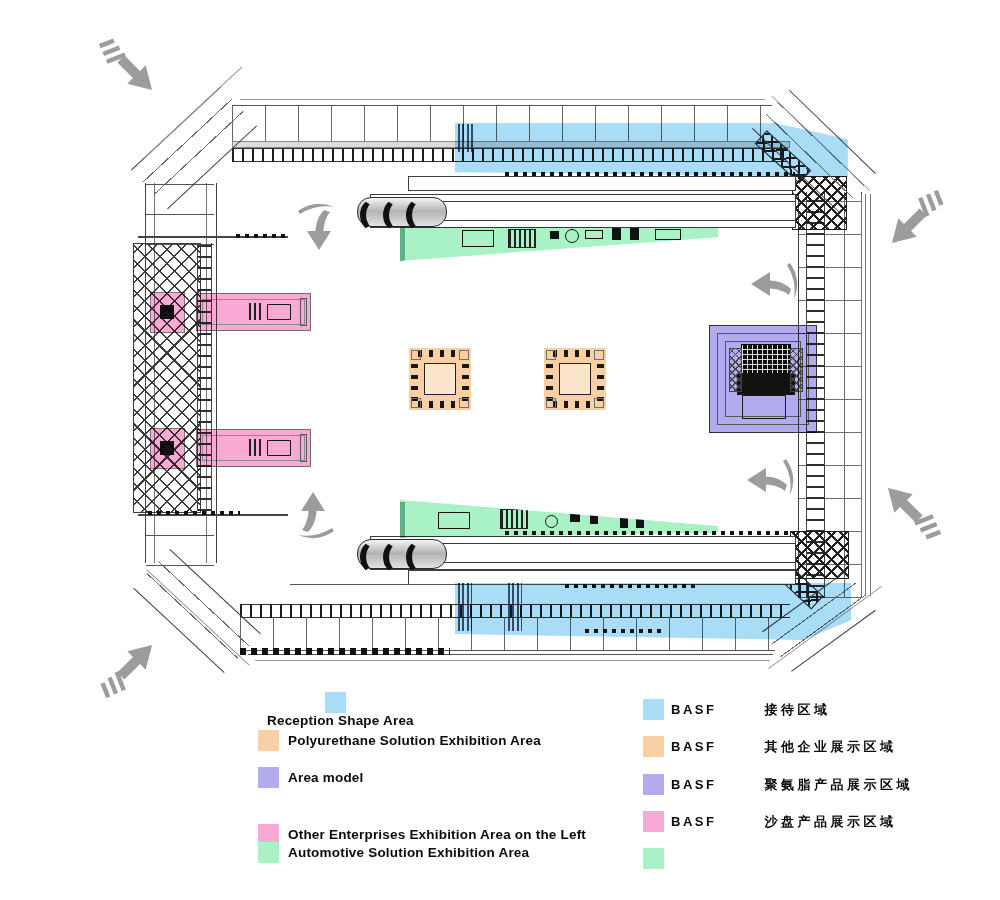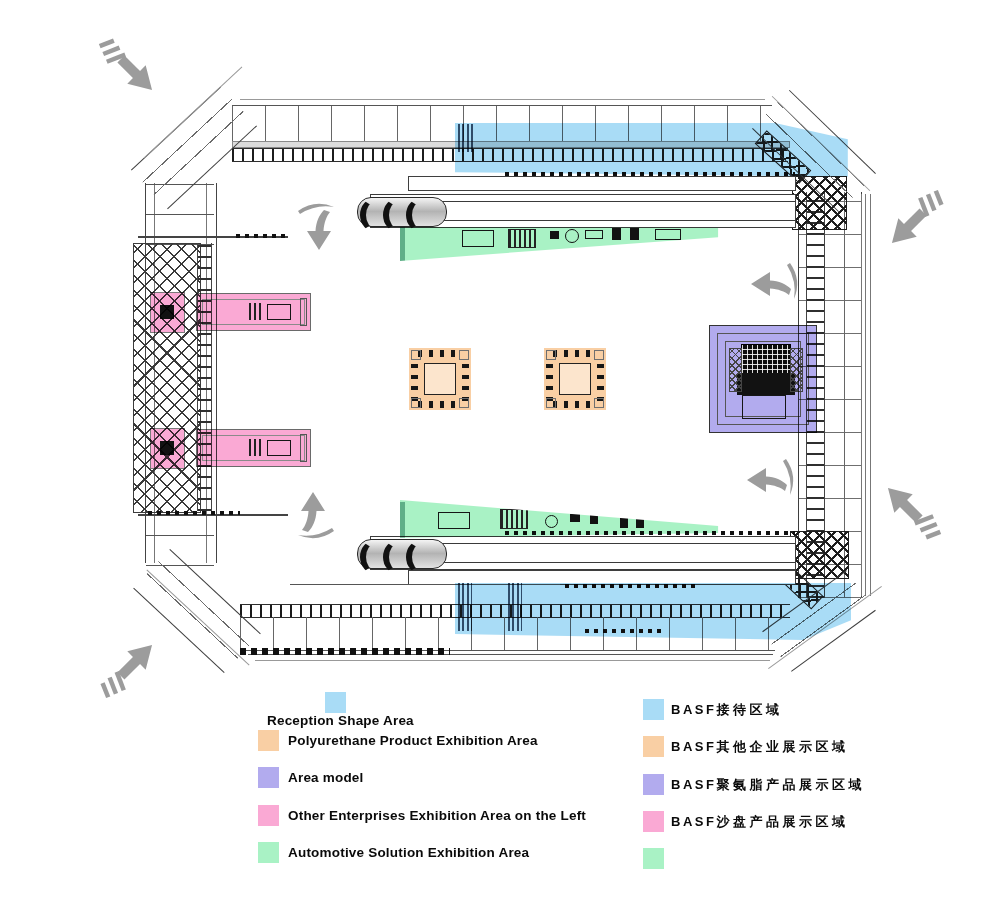--- a/index.html
+++ b/index.html
@@ -67,7 +67,7 @@
   .lg-label{margin-left:9px;font-size:13.5px;font-weight:bold;color:#0a0a0a;letter-spacing:.2px;white-space:nowrap;}
   .lg-label-zh{margin-left:7px;font-size:13px;font-weight:bold;color:#0a0a0a;white-space:nowrap;}
   .lg-label-zh .bs{letter-spacing:2.5px;}
-  .lg-label-zh .zh{letter-spacing:3.5px;}
+  .lg-label-zh .zh{letter-spacing:3.5px;margin-left:48px;}
 </style>
 </head>
 <body>

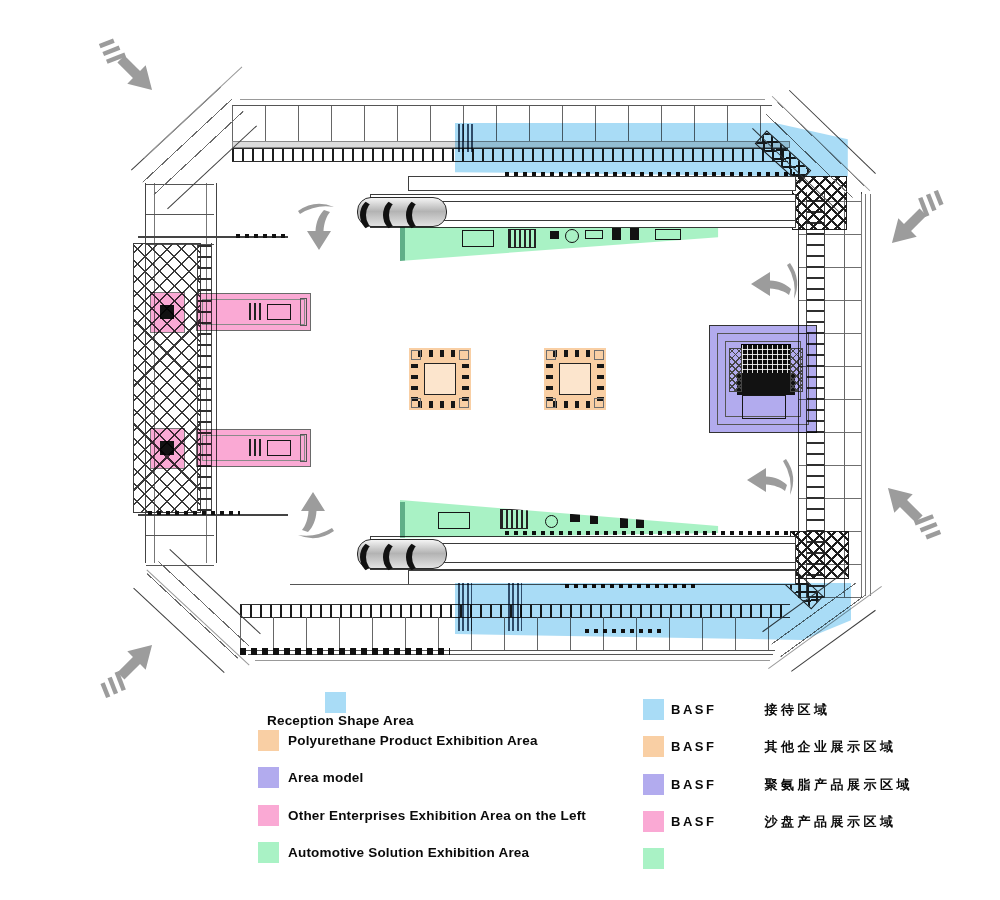--- a/index.html
+++ b/index.html
@@ -302,7 +302,7 @@
     </div>
     <div class="lg-row" style="left:258px;top:730px;">
       <span class="lg-swatch" style="background-color: rgb(249, 207, 164);"></span>
-      <span class="lg-label">Polyurethane Product Exhibition Area</span>
+      <span class="lg-label">Polyurethane Solution Exhibition Area</span>
     </div>
     <div class="lg-row" style="left:258px;top:767px;">
       <span class="lg-swatch" style="background-color: rgb(178, 171, 238);"></span>

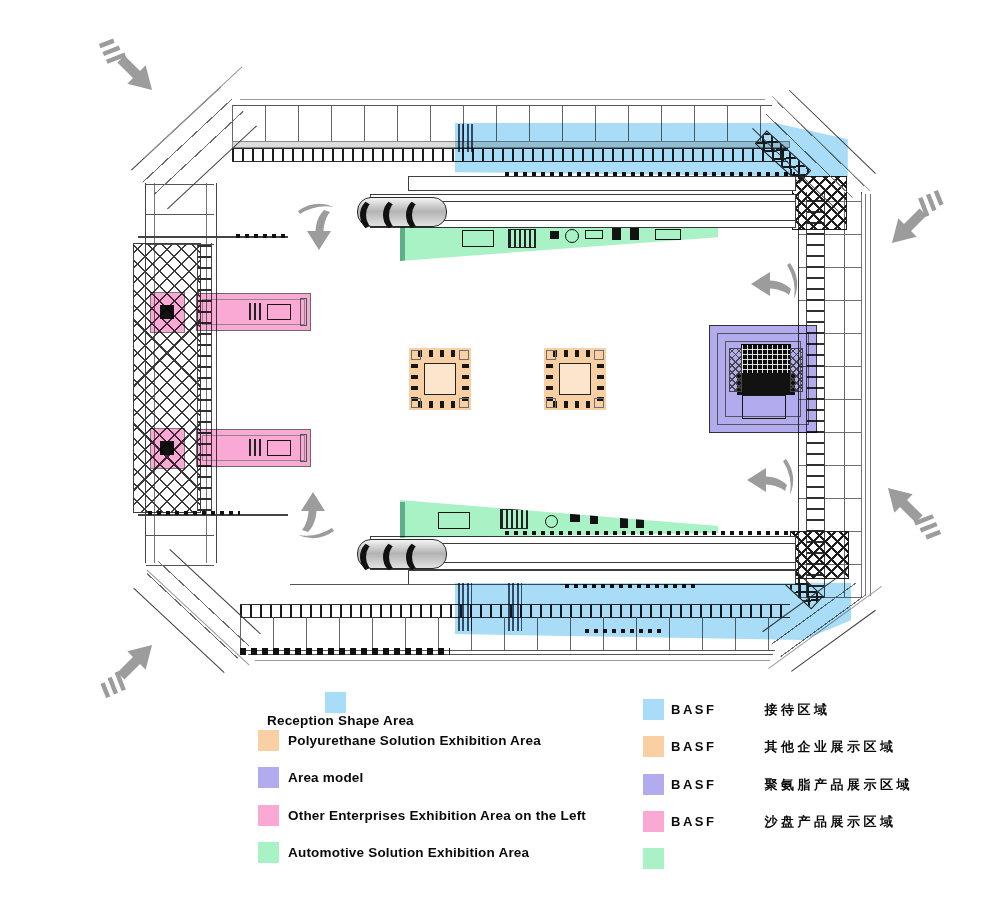--- a/index.html
+++ b/index.html
@@ -308,7 +308,7 @@
       <span class="lg-swatch" style="background-color: rgb(178, 171, 238);"></span>
       <span class="lg-label">Area model</span>
     </div>
-    <div class="lg-row" style="left:258px;top:805px;">
+    <div class="lg-row" style="left:258px;top:824px;">
       <span class="lg-swatch" style="background-color: rgb(250, 169, 212);"></span>
       <span class="lg-label">Other Enterprises Exhibition Area on the Left</span>
     </div>

